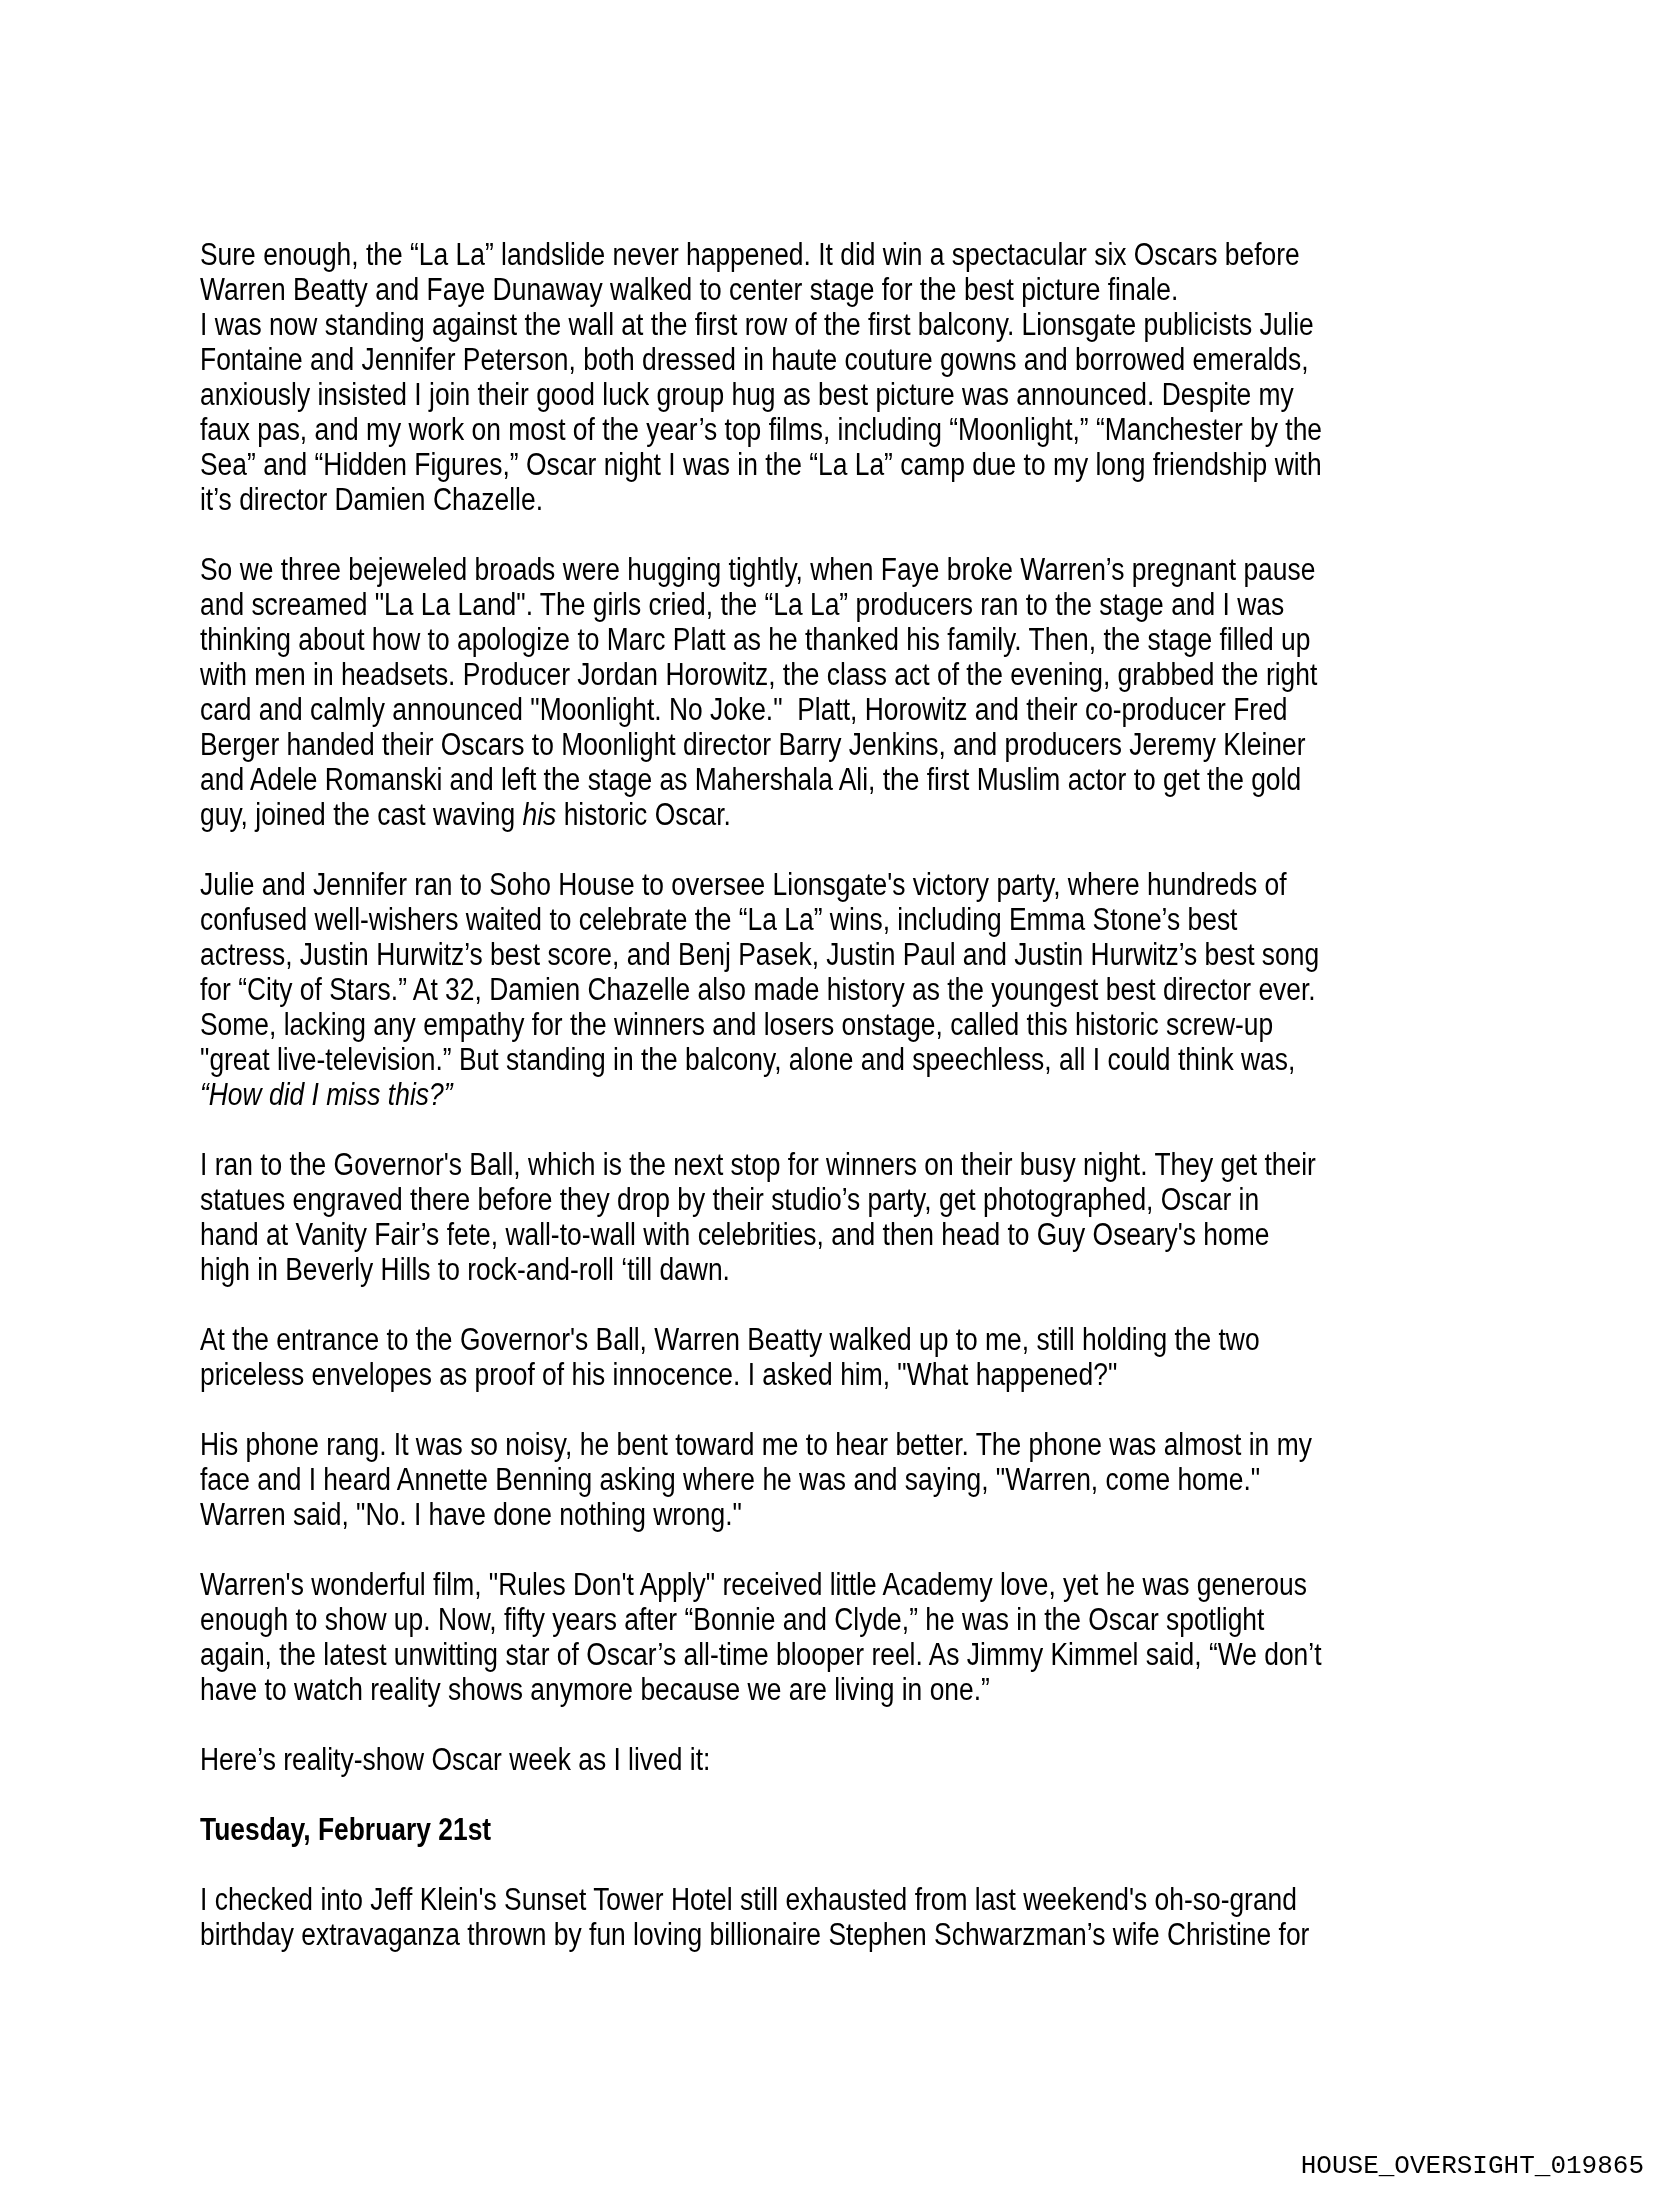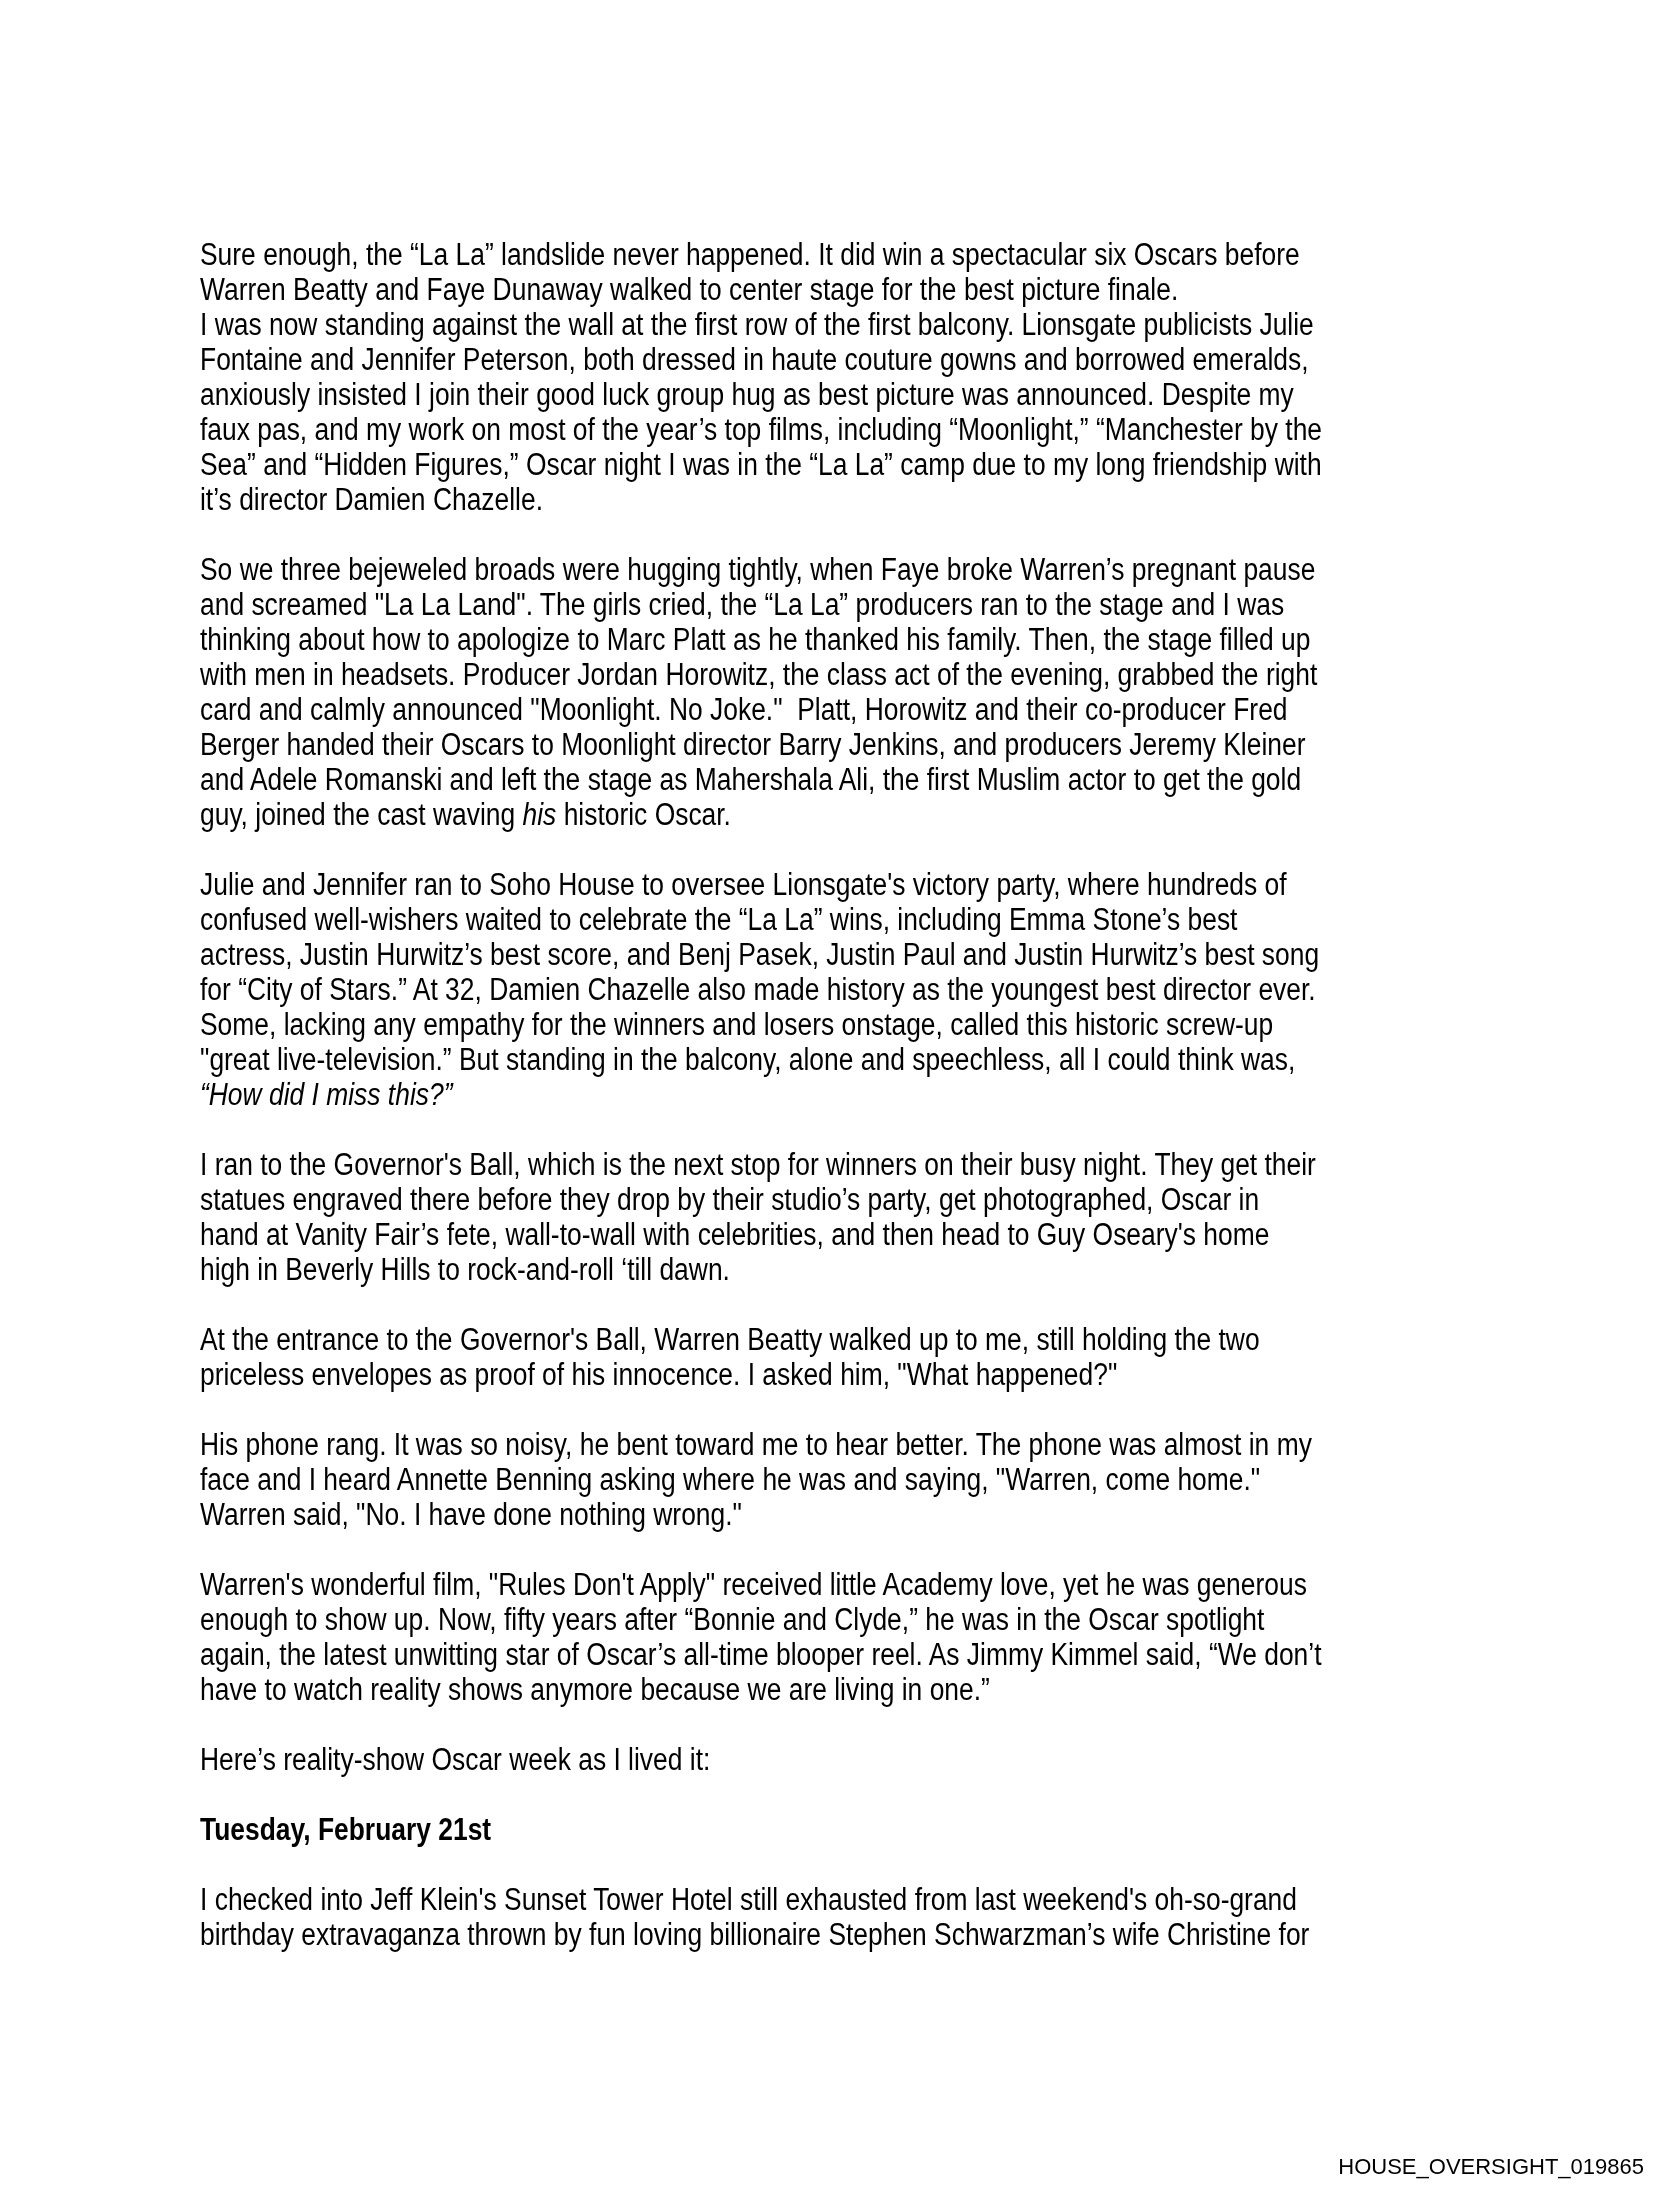--- a/index.html
+++ b/index.html
@@ -31,10 +31,10 @@
     position: absolute;
     top: 2151px;
     right: 25px;
-    font-size: 22px;
+    font-size: 26px;
     line-height: 31px;
     white-space: pre;
-    font-family: Liberation Sans, sans-serif;
+    font-family: Liberation Mono, monospace;
     color: #000000;
   }
 </style>

